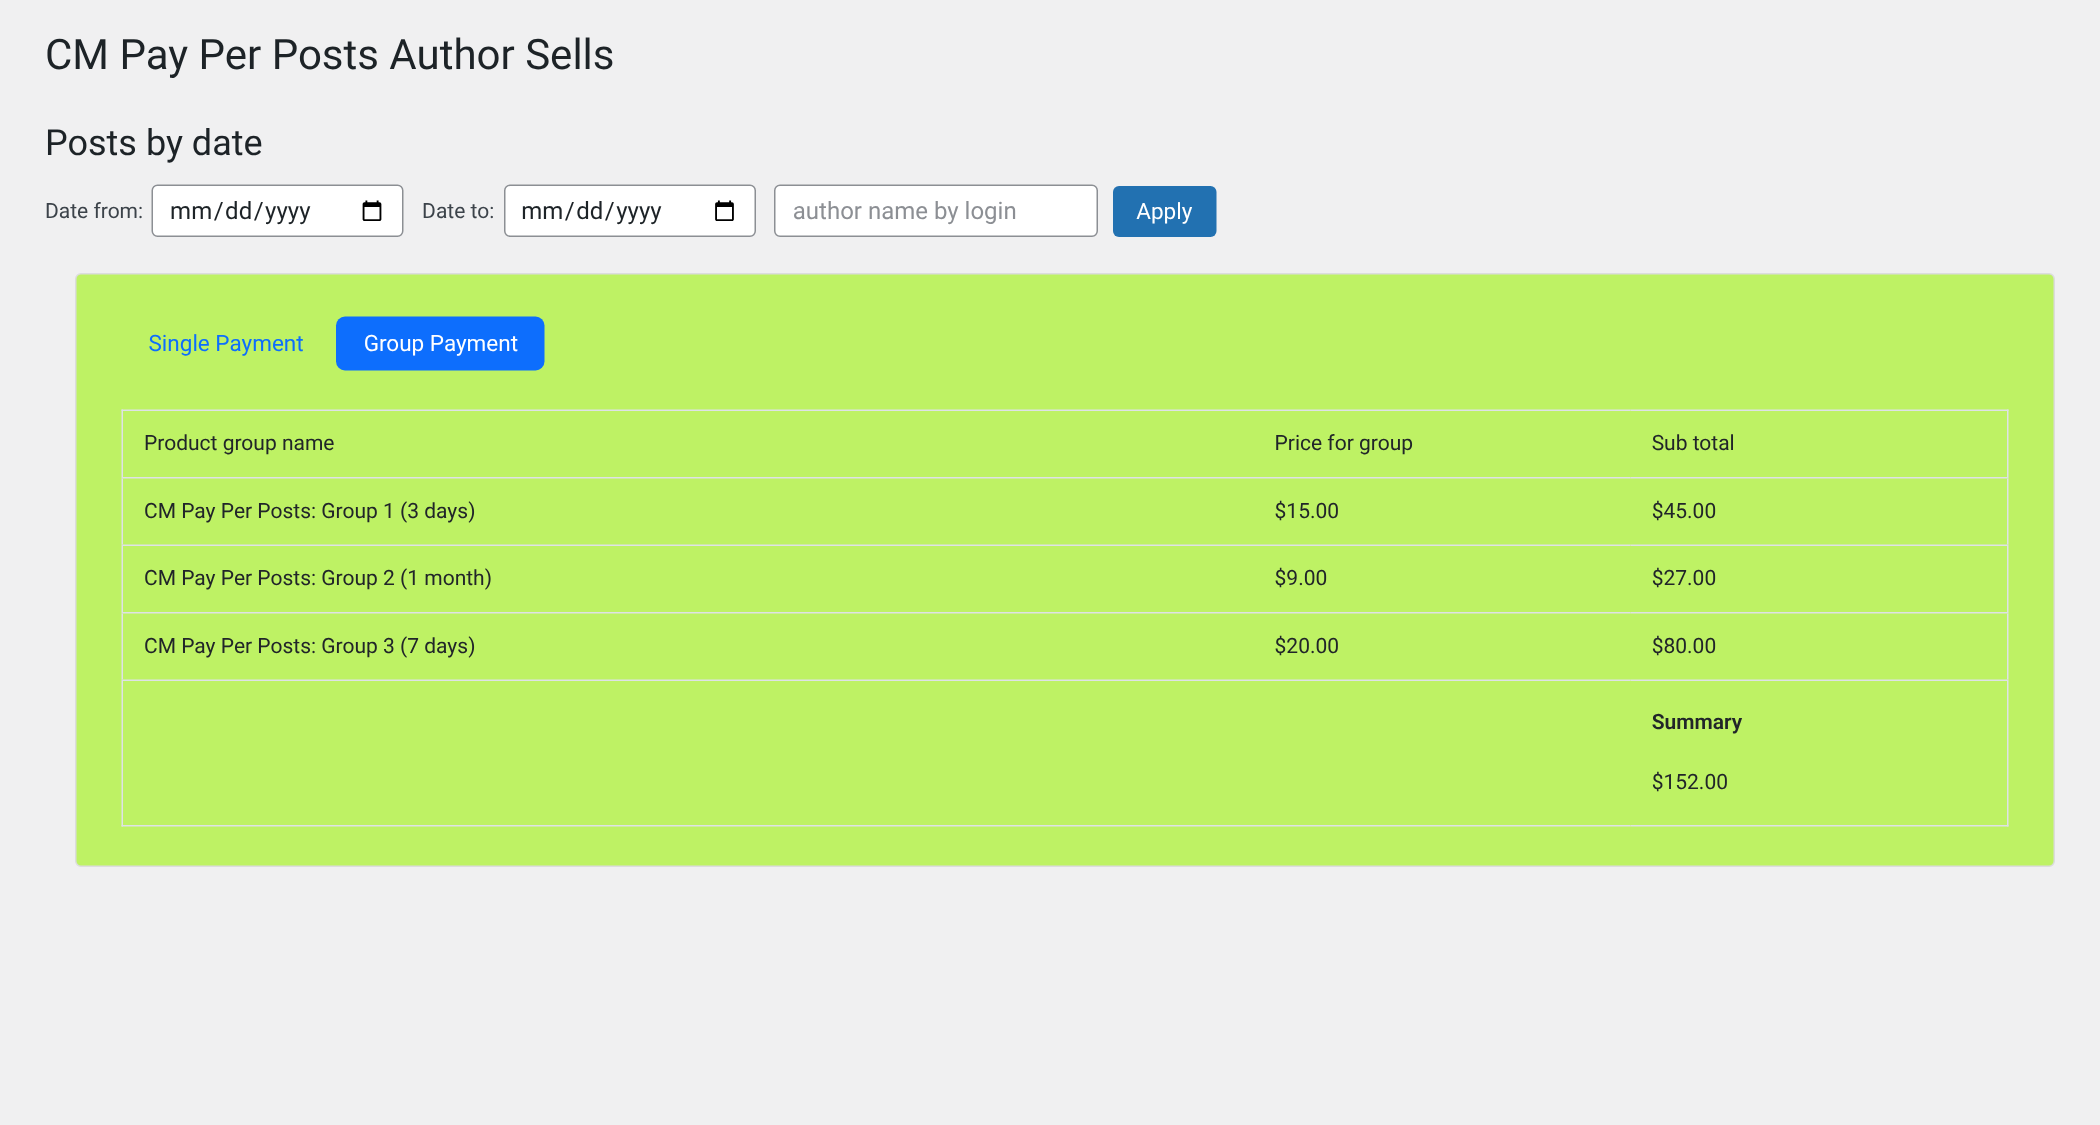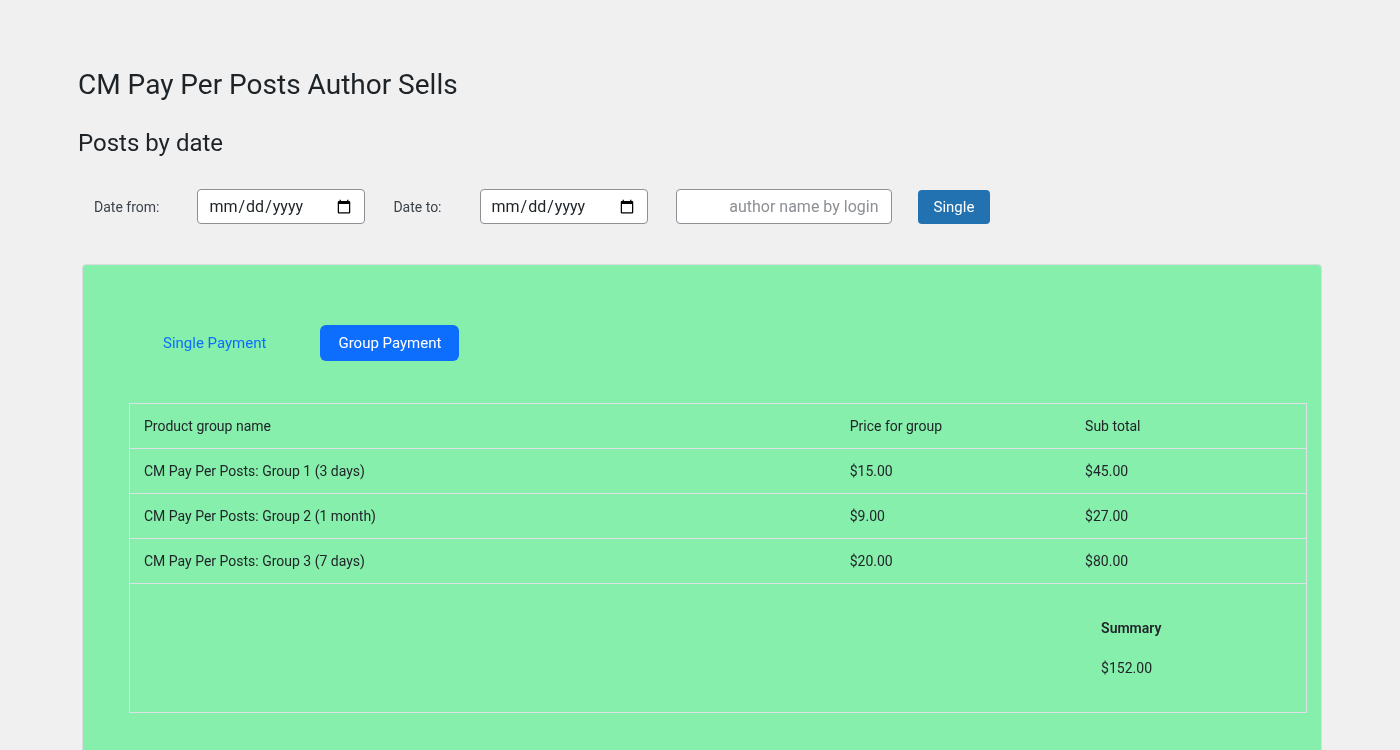--- a/index.html
+++ b/index.html
@@ -2,7 +2,7 @@
 <html><head>
   <meta charset="utf-8">
   <style>
-    * { box-sizing: border-box; margin: 16px; padding: 0; }
+    * { box-sizing: border-box; margin: 0; padding: 0; }
     body {
       font-family: -apple-system, BlinkMacSystemFont, "Segoe UI", Roboto, "Helvetica Neue", Arial, sans-serif;
       background: #f0f0f1;

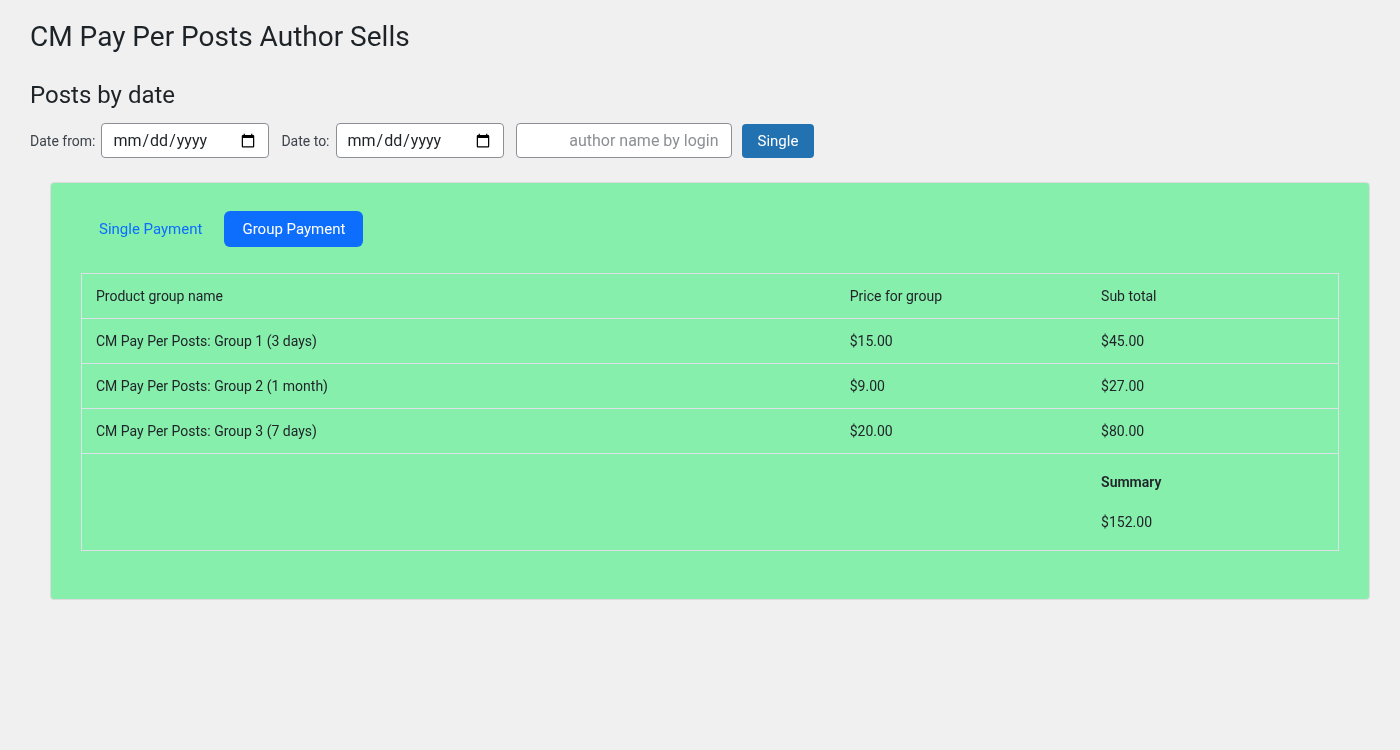--- a/index.html
+++ b/index.html
@@ -136,7 +136,7 @@
   <input type="date" class="date-input" placeholder="mm/dd/yyyy" style="">
   <span class="filter-label" style="margin-left:6px">Date to:</span>
   <input type="date" class="date-input" placeholder="mm/dd/yyyy" style="">
-  <input type="text" class="author-input" style="margin-left: 6px; text-align: right;" placeholder="author name by login">
+  <input type="text" class="author-input" style="margin-left: 6px;" placeholder="author name by login">
   <button class="apply-btn" style="margin-left:4px">Single</button>
 </div>
 

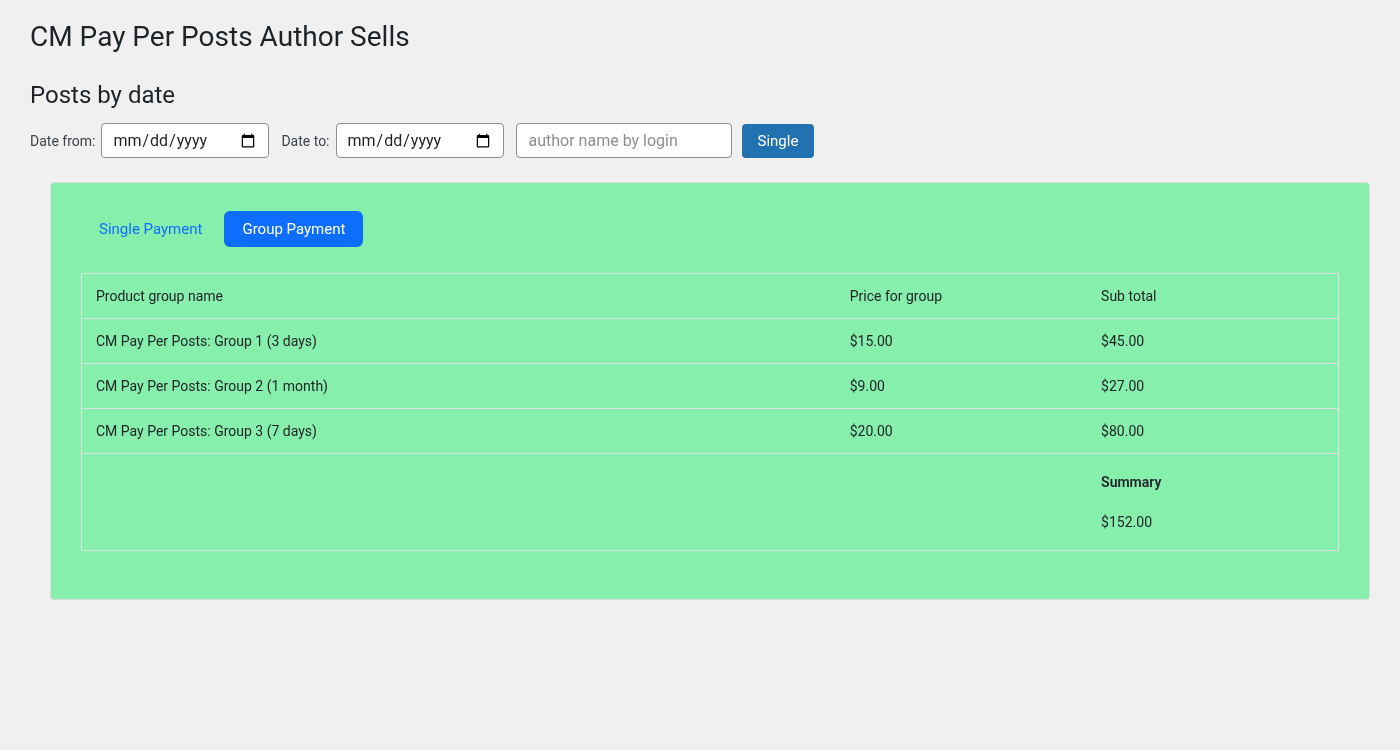--- a/index.html
+++ b/index.html
@@ -137,7 +137,7 @@
   <span class="filter-label" style="margin-left:6px">Date to:</span>
   <input type="date" class="date-input" placeholder="mm/dd/yyyy" style="">
   <input type="text" class="author-input" style="margin-left: 6px;" placeholder="author name by login">
-  <button class="apply-btn" style="margin-left:4px">Single</button>
+  <button class="apply-btn" style="margin-left:4px">Apply</button>
 </div>
 
 <div class="card">

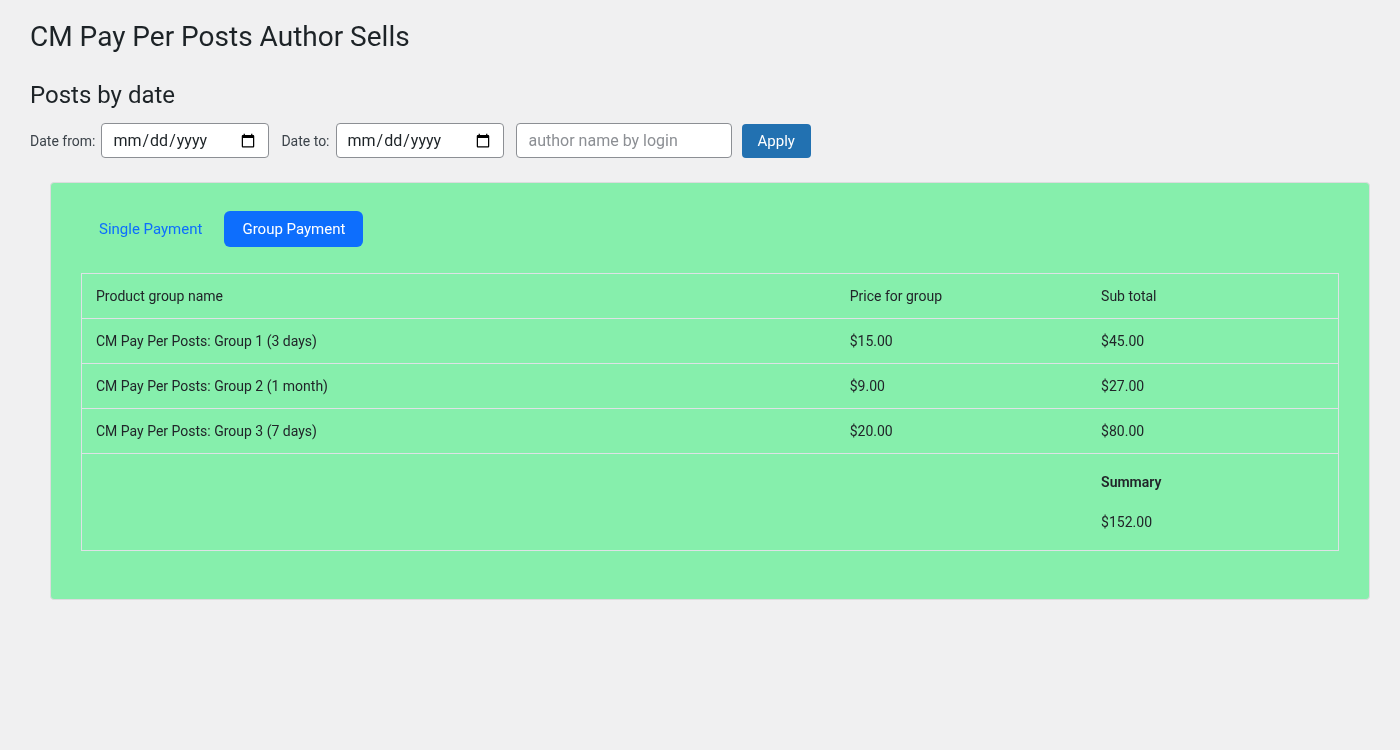--- a/index.html
+++ b/index.html
@@ -63,10 +63,10 @@
       font-family: inherit;
     }
     .card {
-      background: #86efac;
+      background: #bef264;
       border: 1px solid #dcdcde;
       border-radius: 4px;
-      padding: 28px 30px 48px 30px;
+      padding: 28px 30px 26px 30px;
       margin-left: 20px;
     }
     .tabs {

